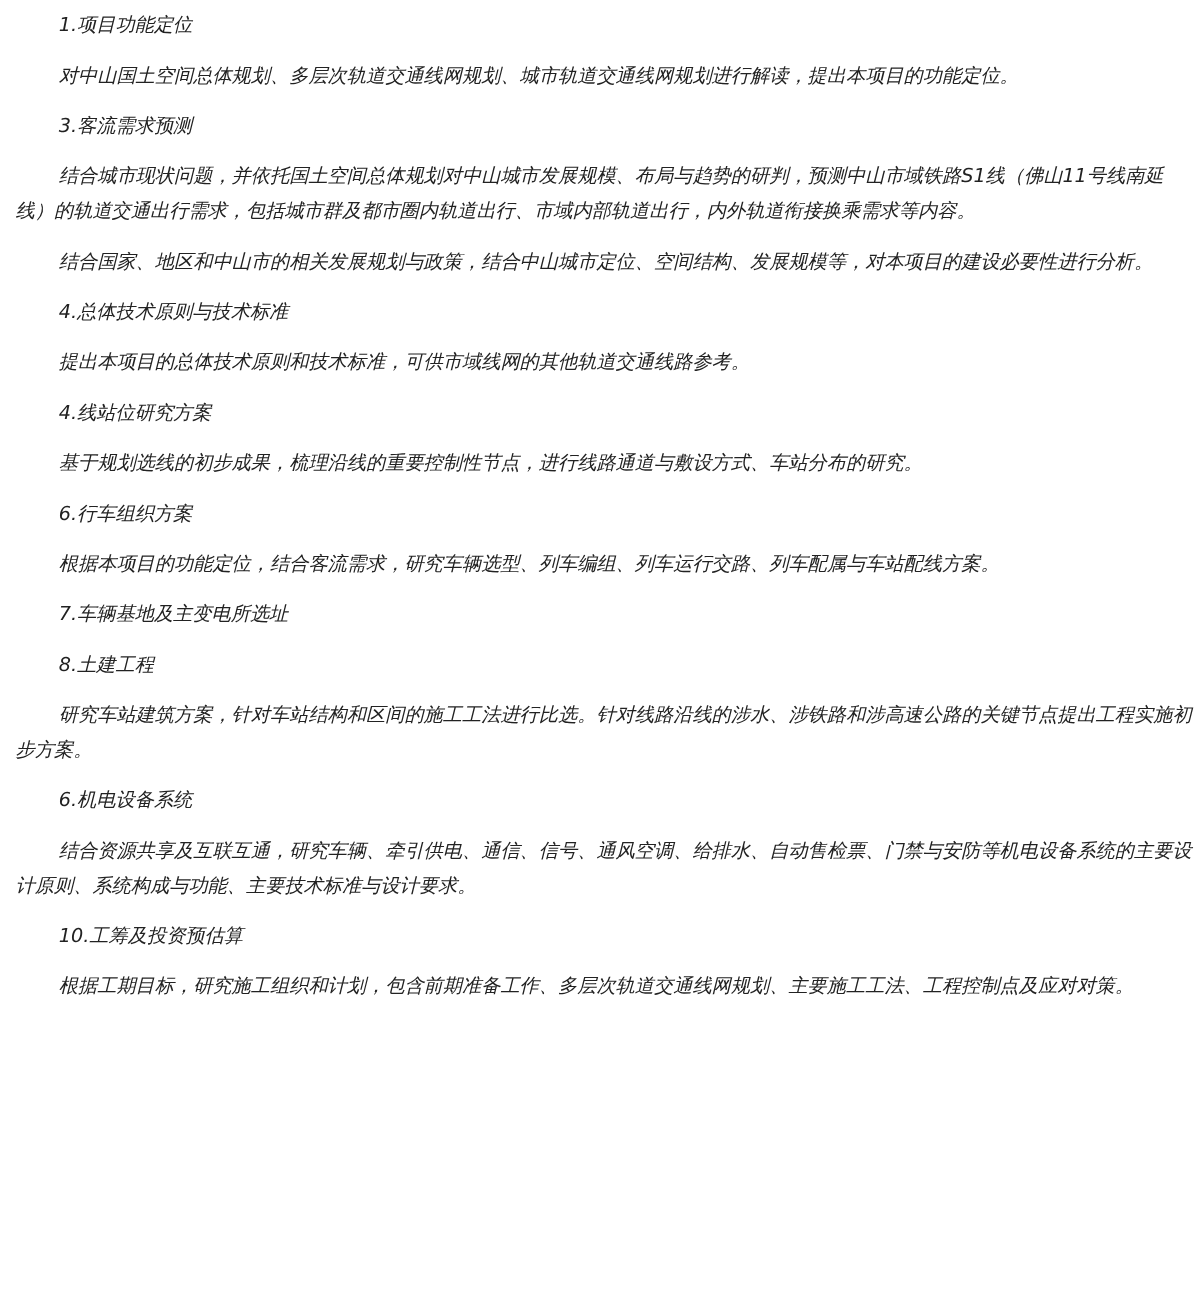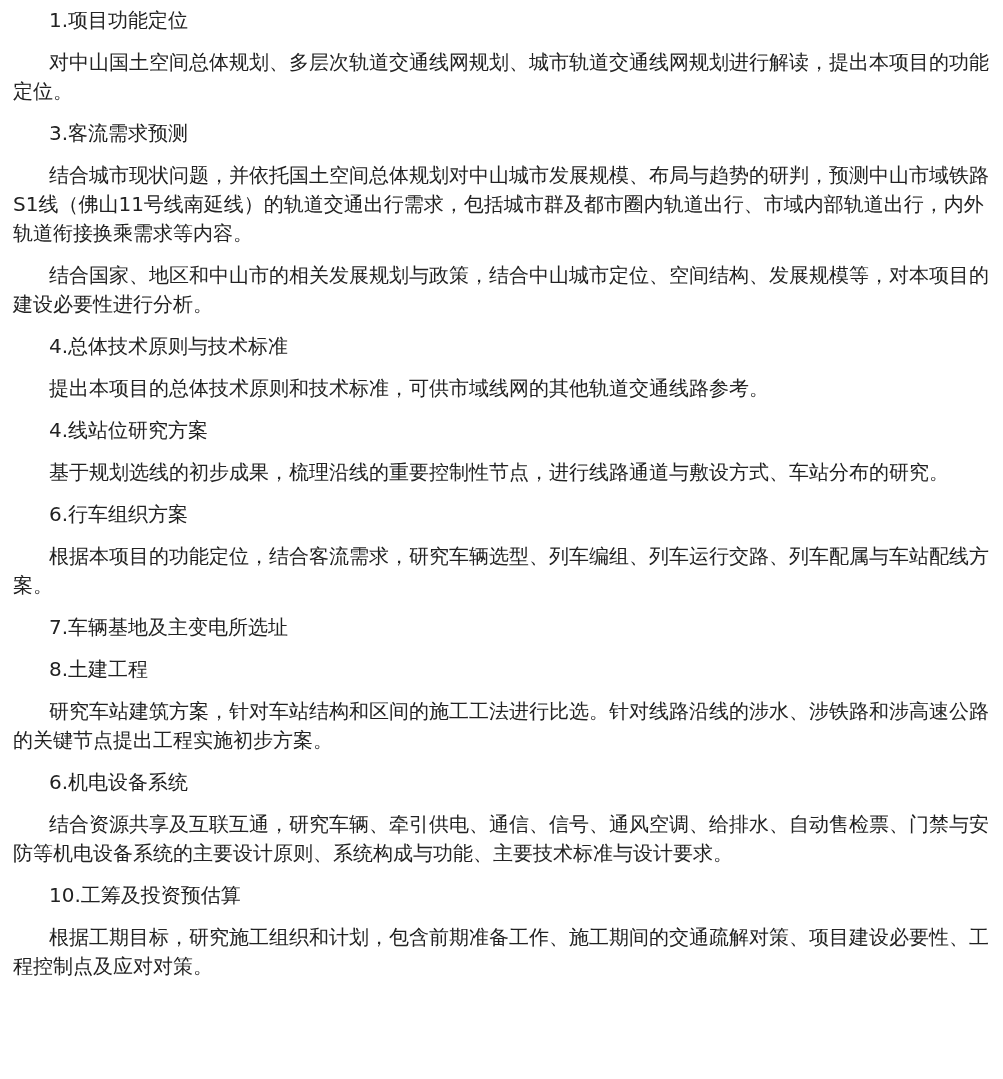--- a/index.html
+++ b/index.html
@@ -20,11 +20,12 @@
     }
     .para {
       margin: 0 0 13px 0;
-      font-size: 20px;
+      font-size: 16px;
       line-height: 29px;
       text-indent: 36px;
       letter-spacing: 0px;
       word-break: break-all;
+      font-style: italic;
     }
     .para.heading {
       text-indent: 36px;

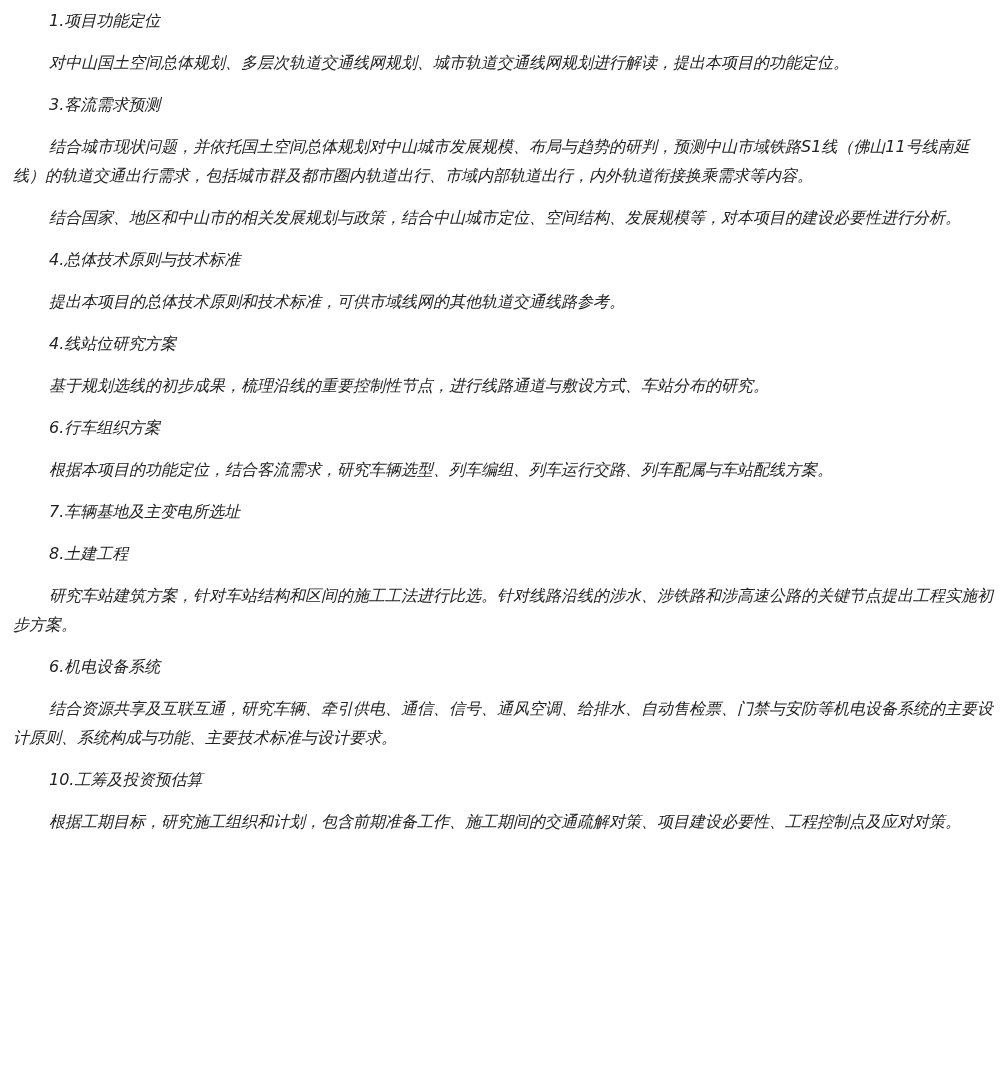--- a/index.html
+++ b/index.html
@@ -62,7 +62,7 @@
   <p class="para">结合资源共享及互联互通，研究车辆、牵引供电、通信、信号、通风空调、给排水、自动售检票、门禁与安防等机电设备系统的主要设计原则、系统构成与功能、主要技术标准与设计要求。</p>
 
   <p class="para heading">10.工筹及投资预估算</p>
-  <p class="para">根据工期目标，研究施工组织和计划，包含前期准备工作、施工期间的交通疏解对策、项目建设必要性、工程控制点及应对对策。</p>
+  <p class="para">根据工期目标，研究施工组织和计划，包含前期准备工作、多层次轨道交通线网规划、主要施工工法、工程控制点及应对对策。</p>
 
 </div>
 

